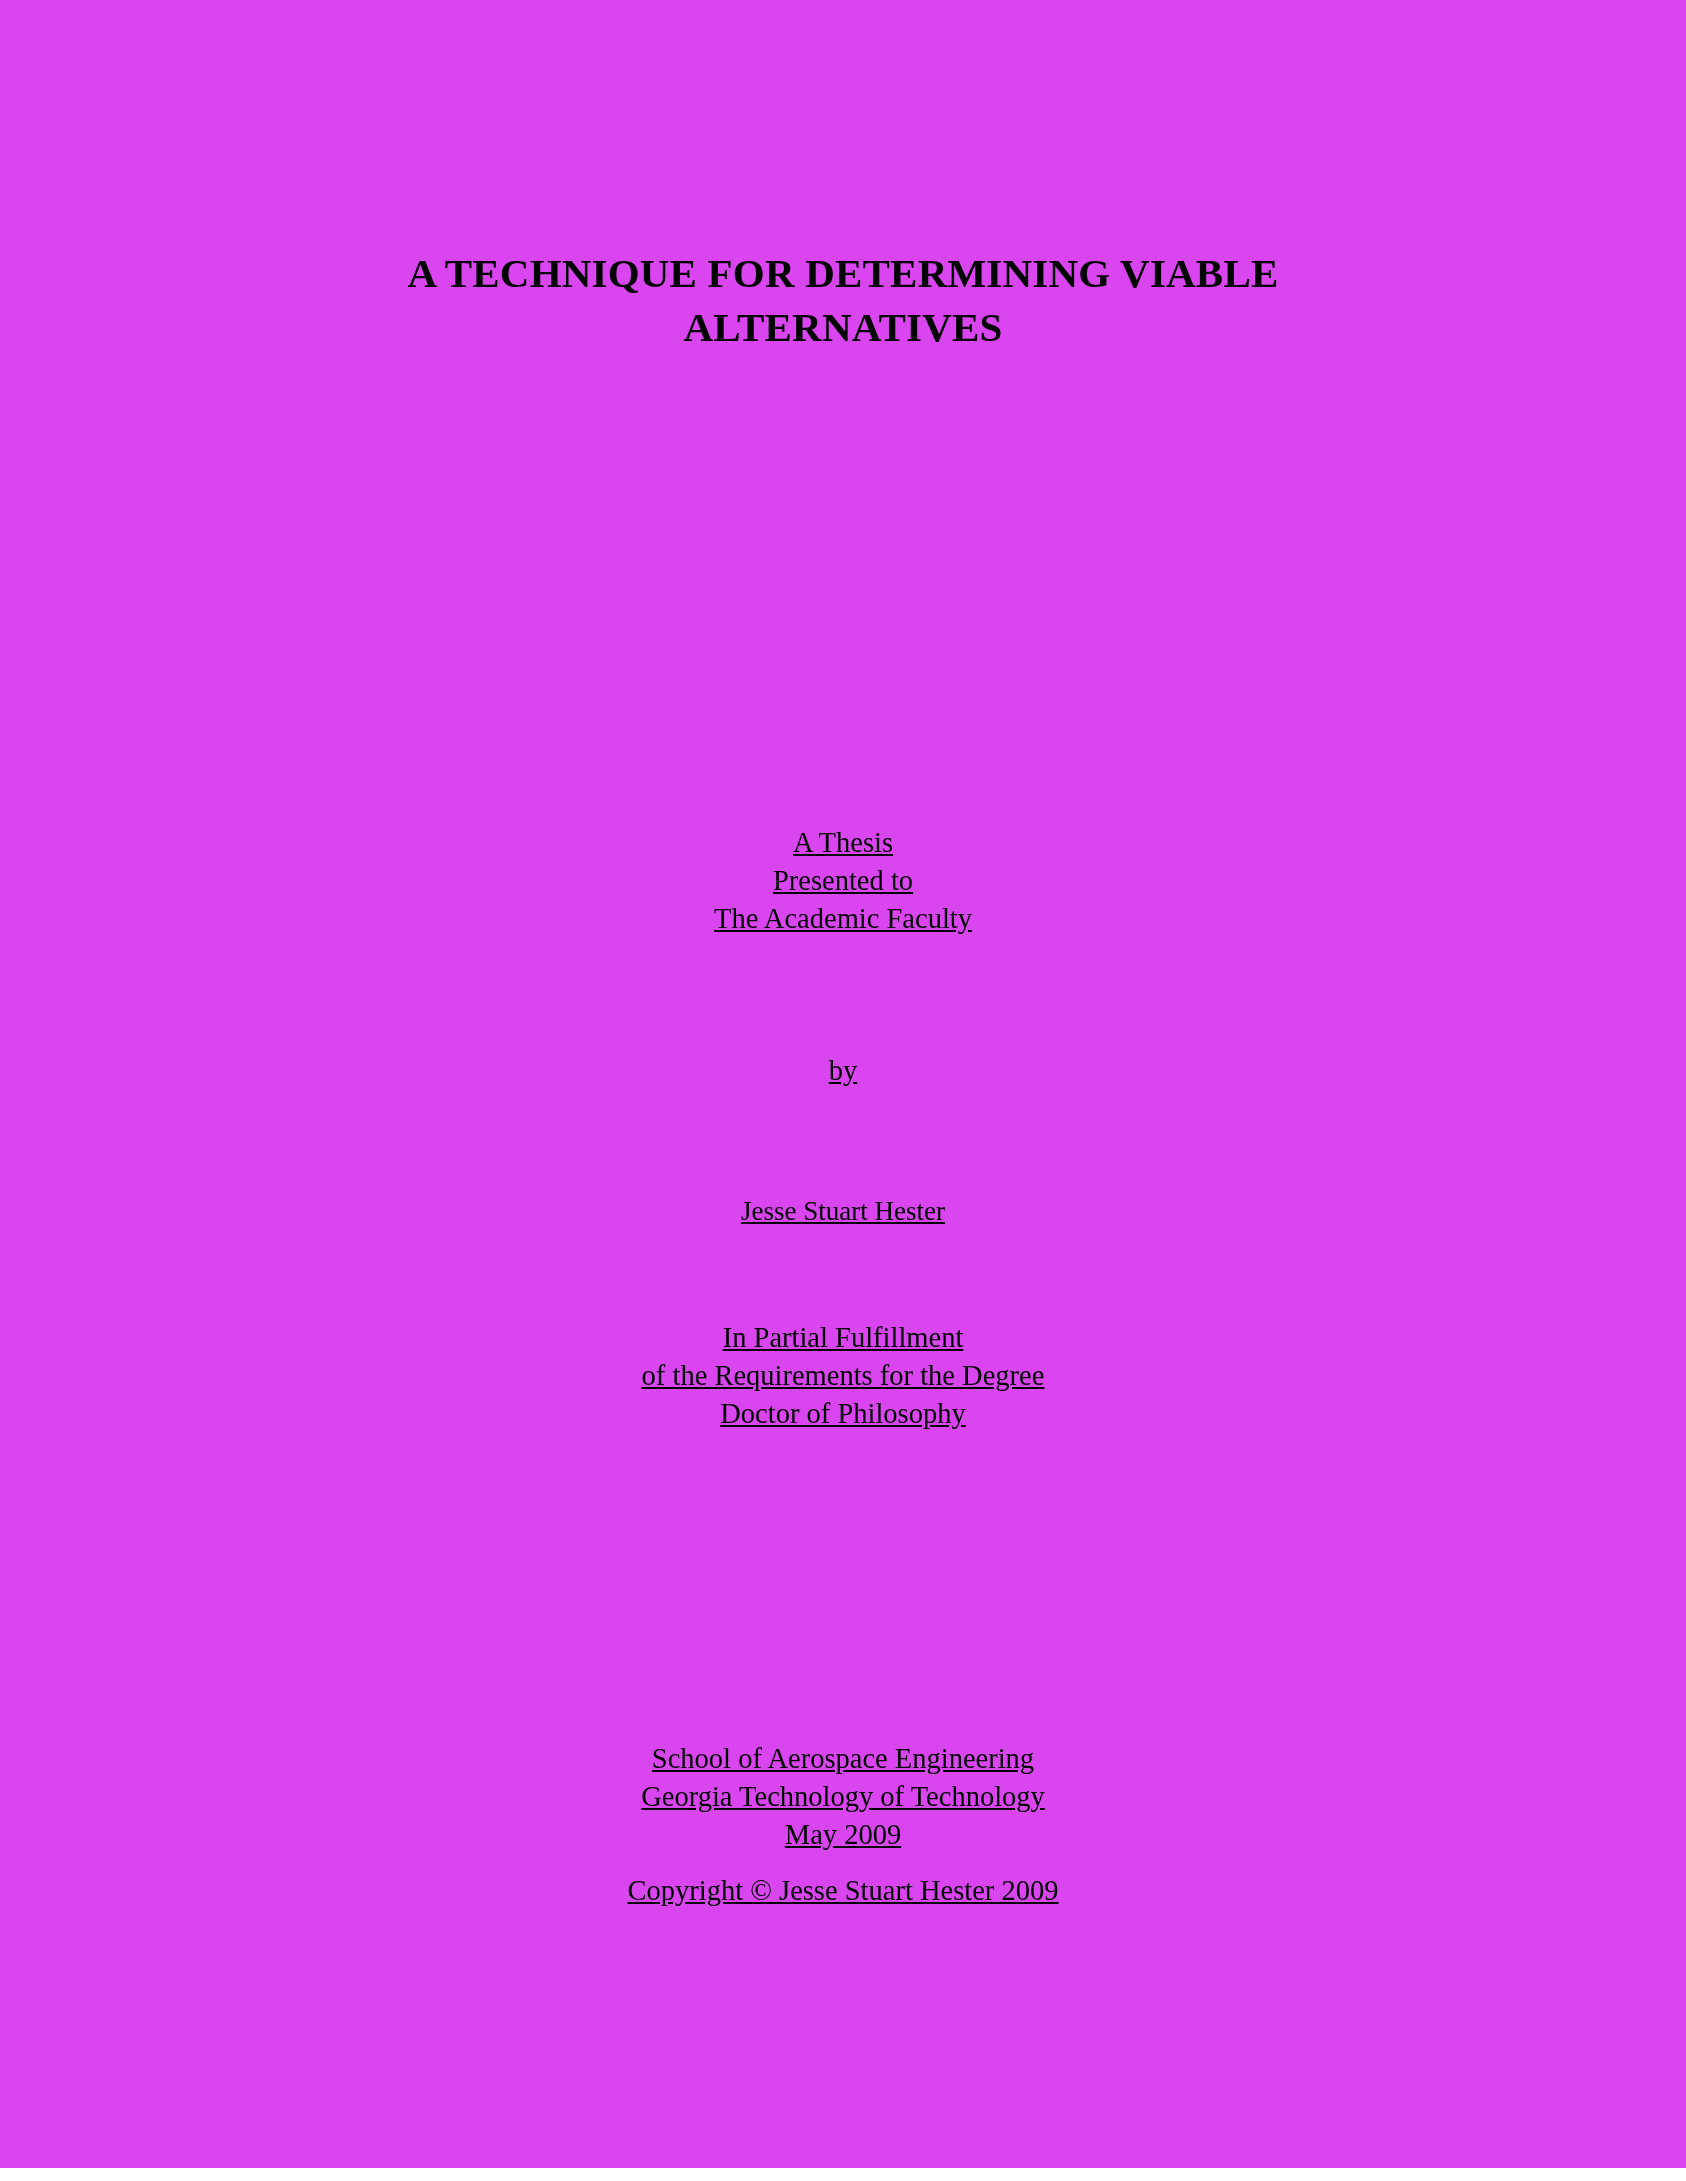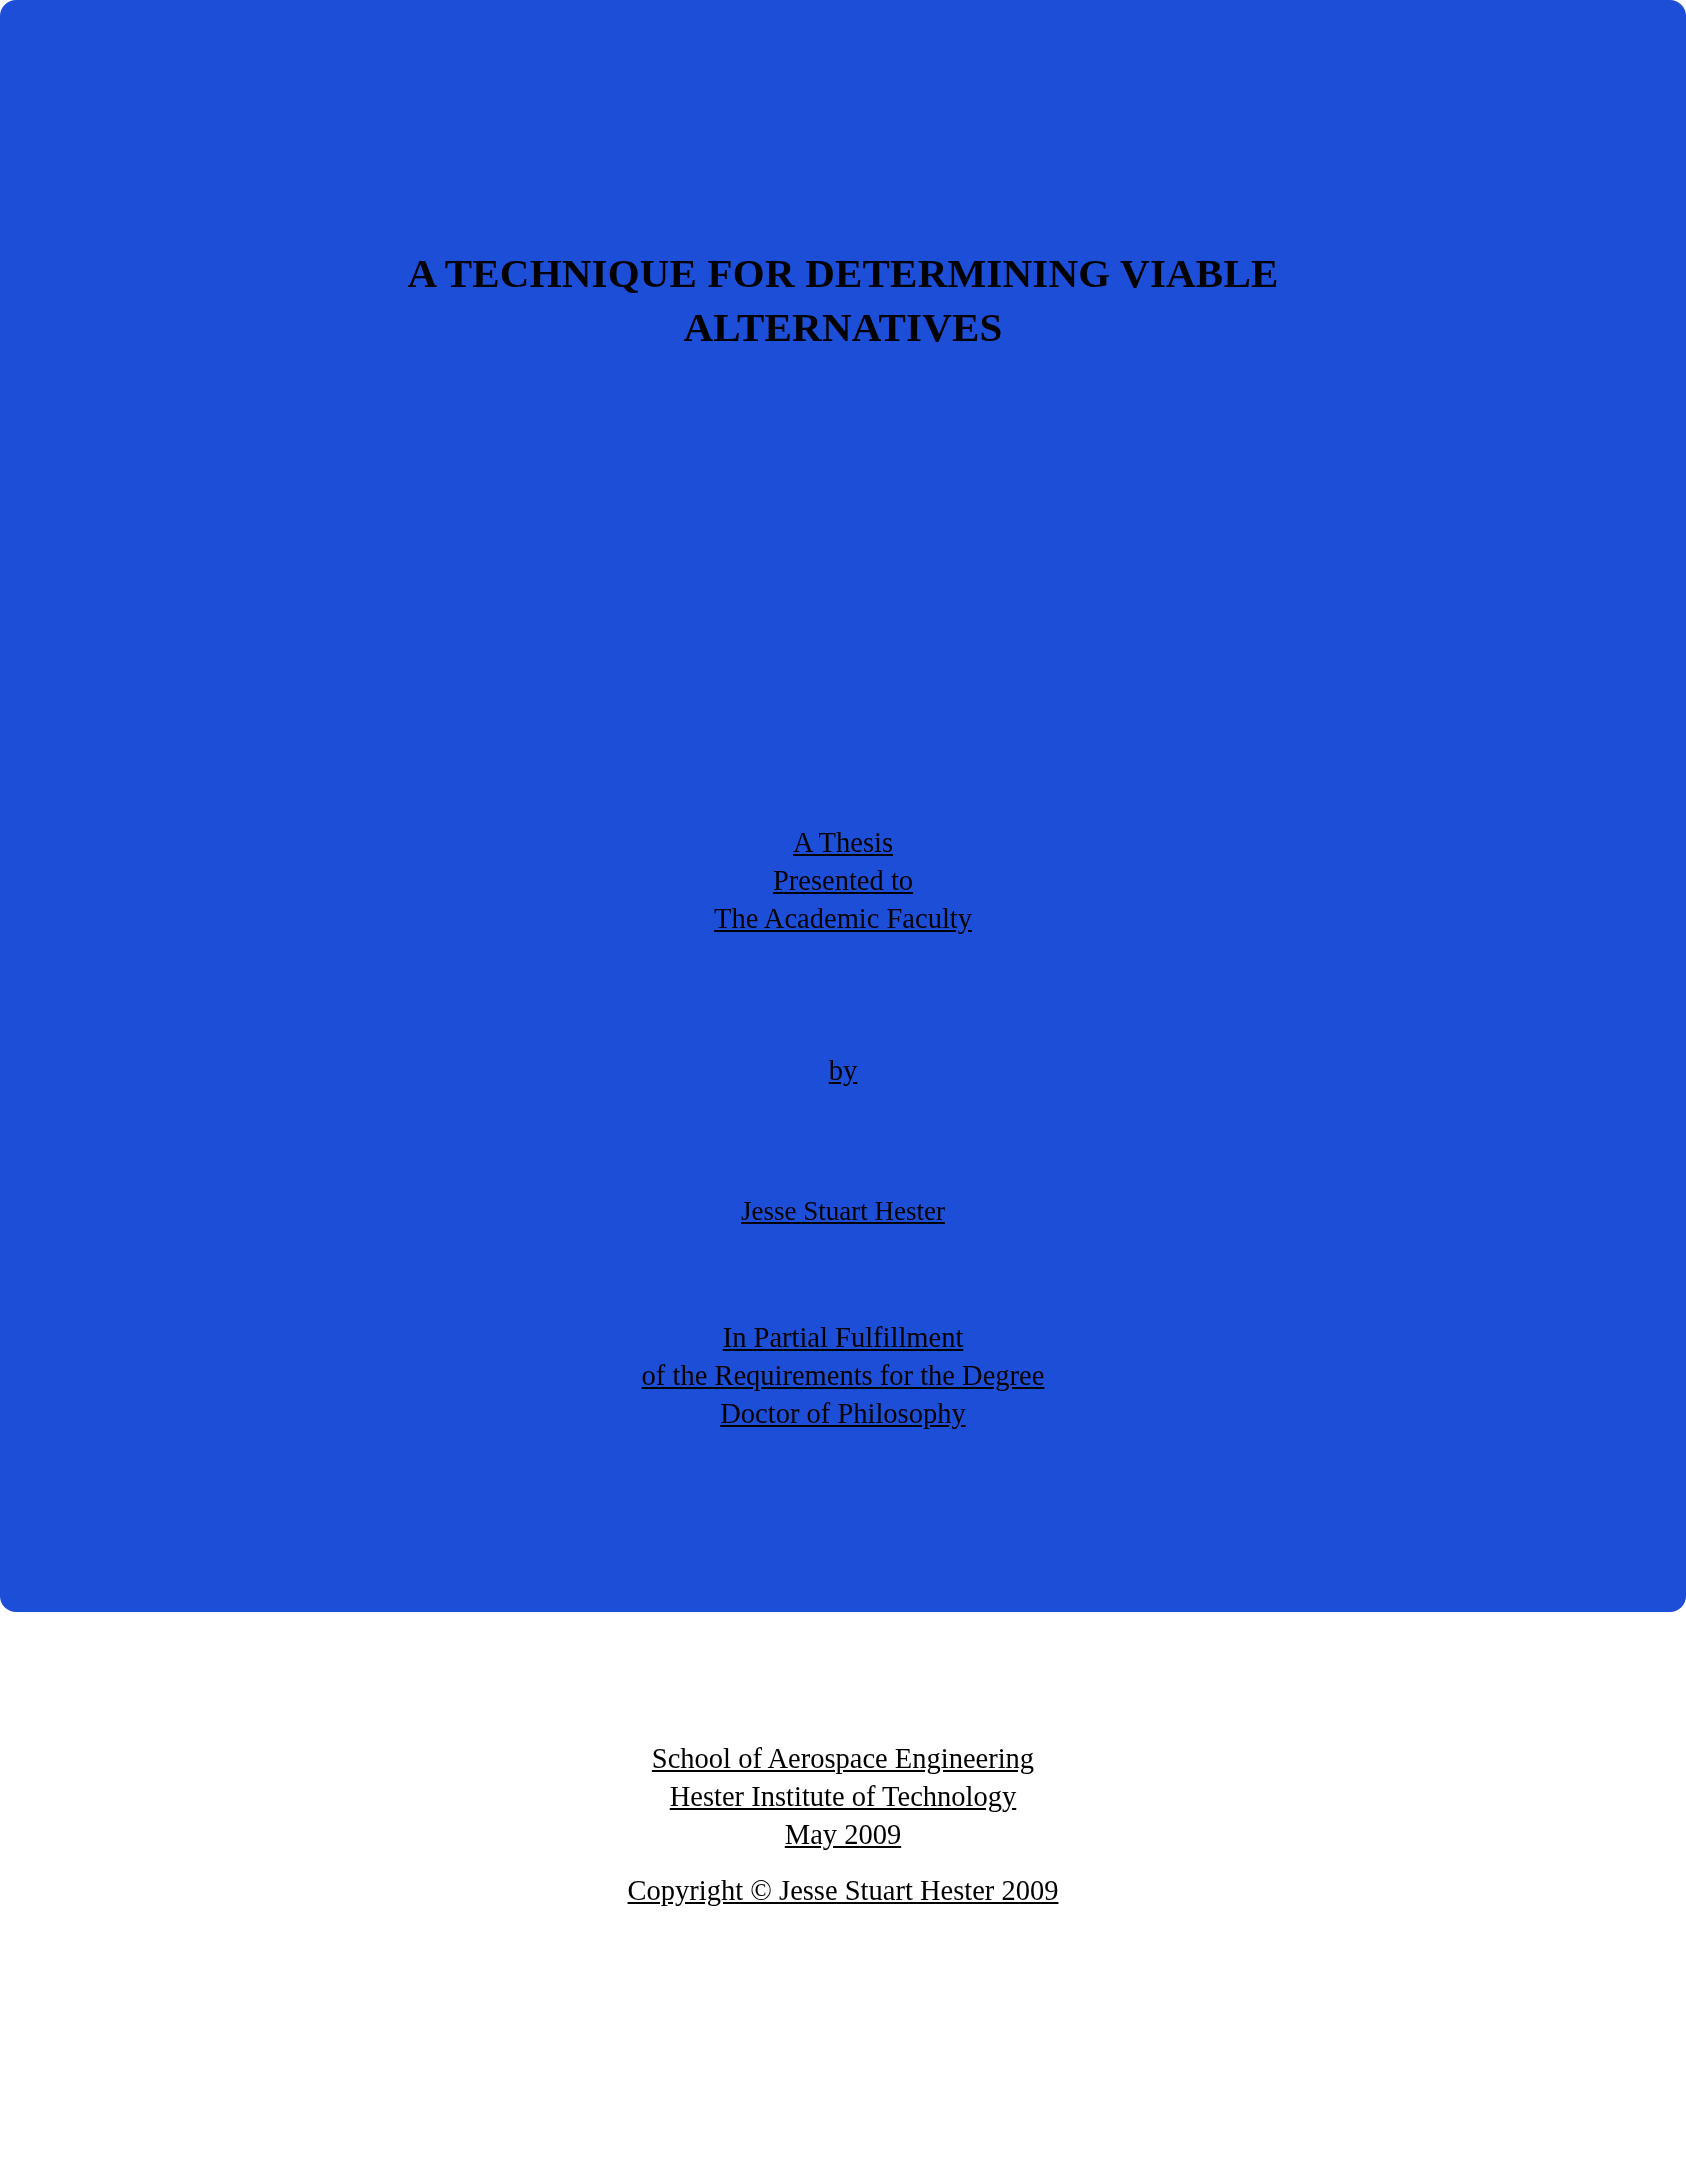--- a/index.html
+++ b/index.html
@@ -17,10 +17,9 @@
   .page {
     position: relative;
     width: 1686px;
-    height: 1612px;
-    background: #1d4ed8;
+    height: 2168px;
+    background: #d946ef;
     box-sizing: border-box;
-    border-radius: 16px;
   }
   .title-block {
     position: absolute;

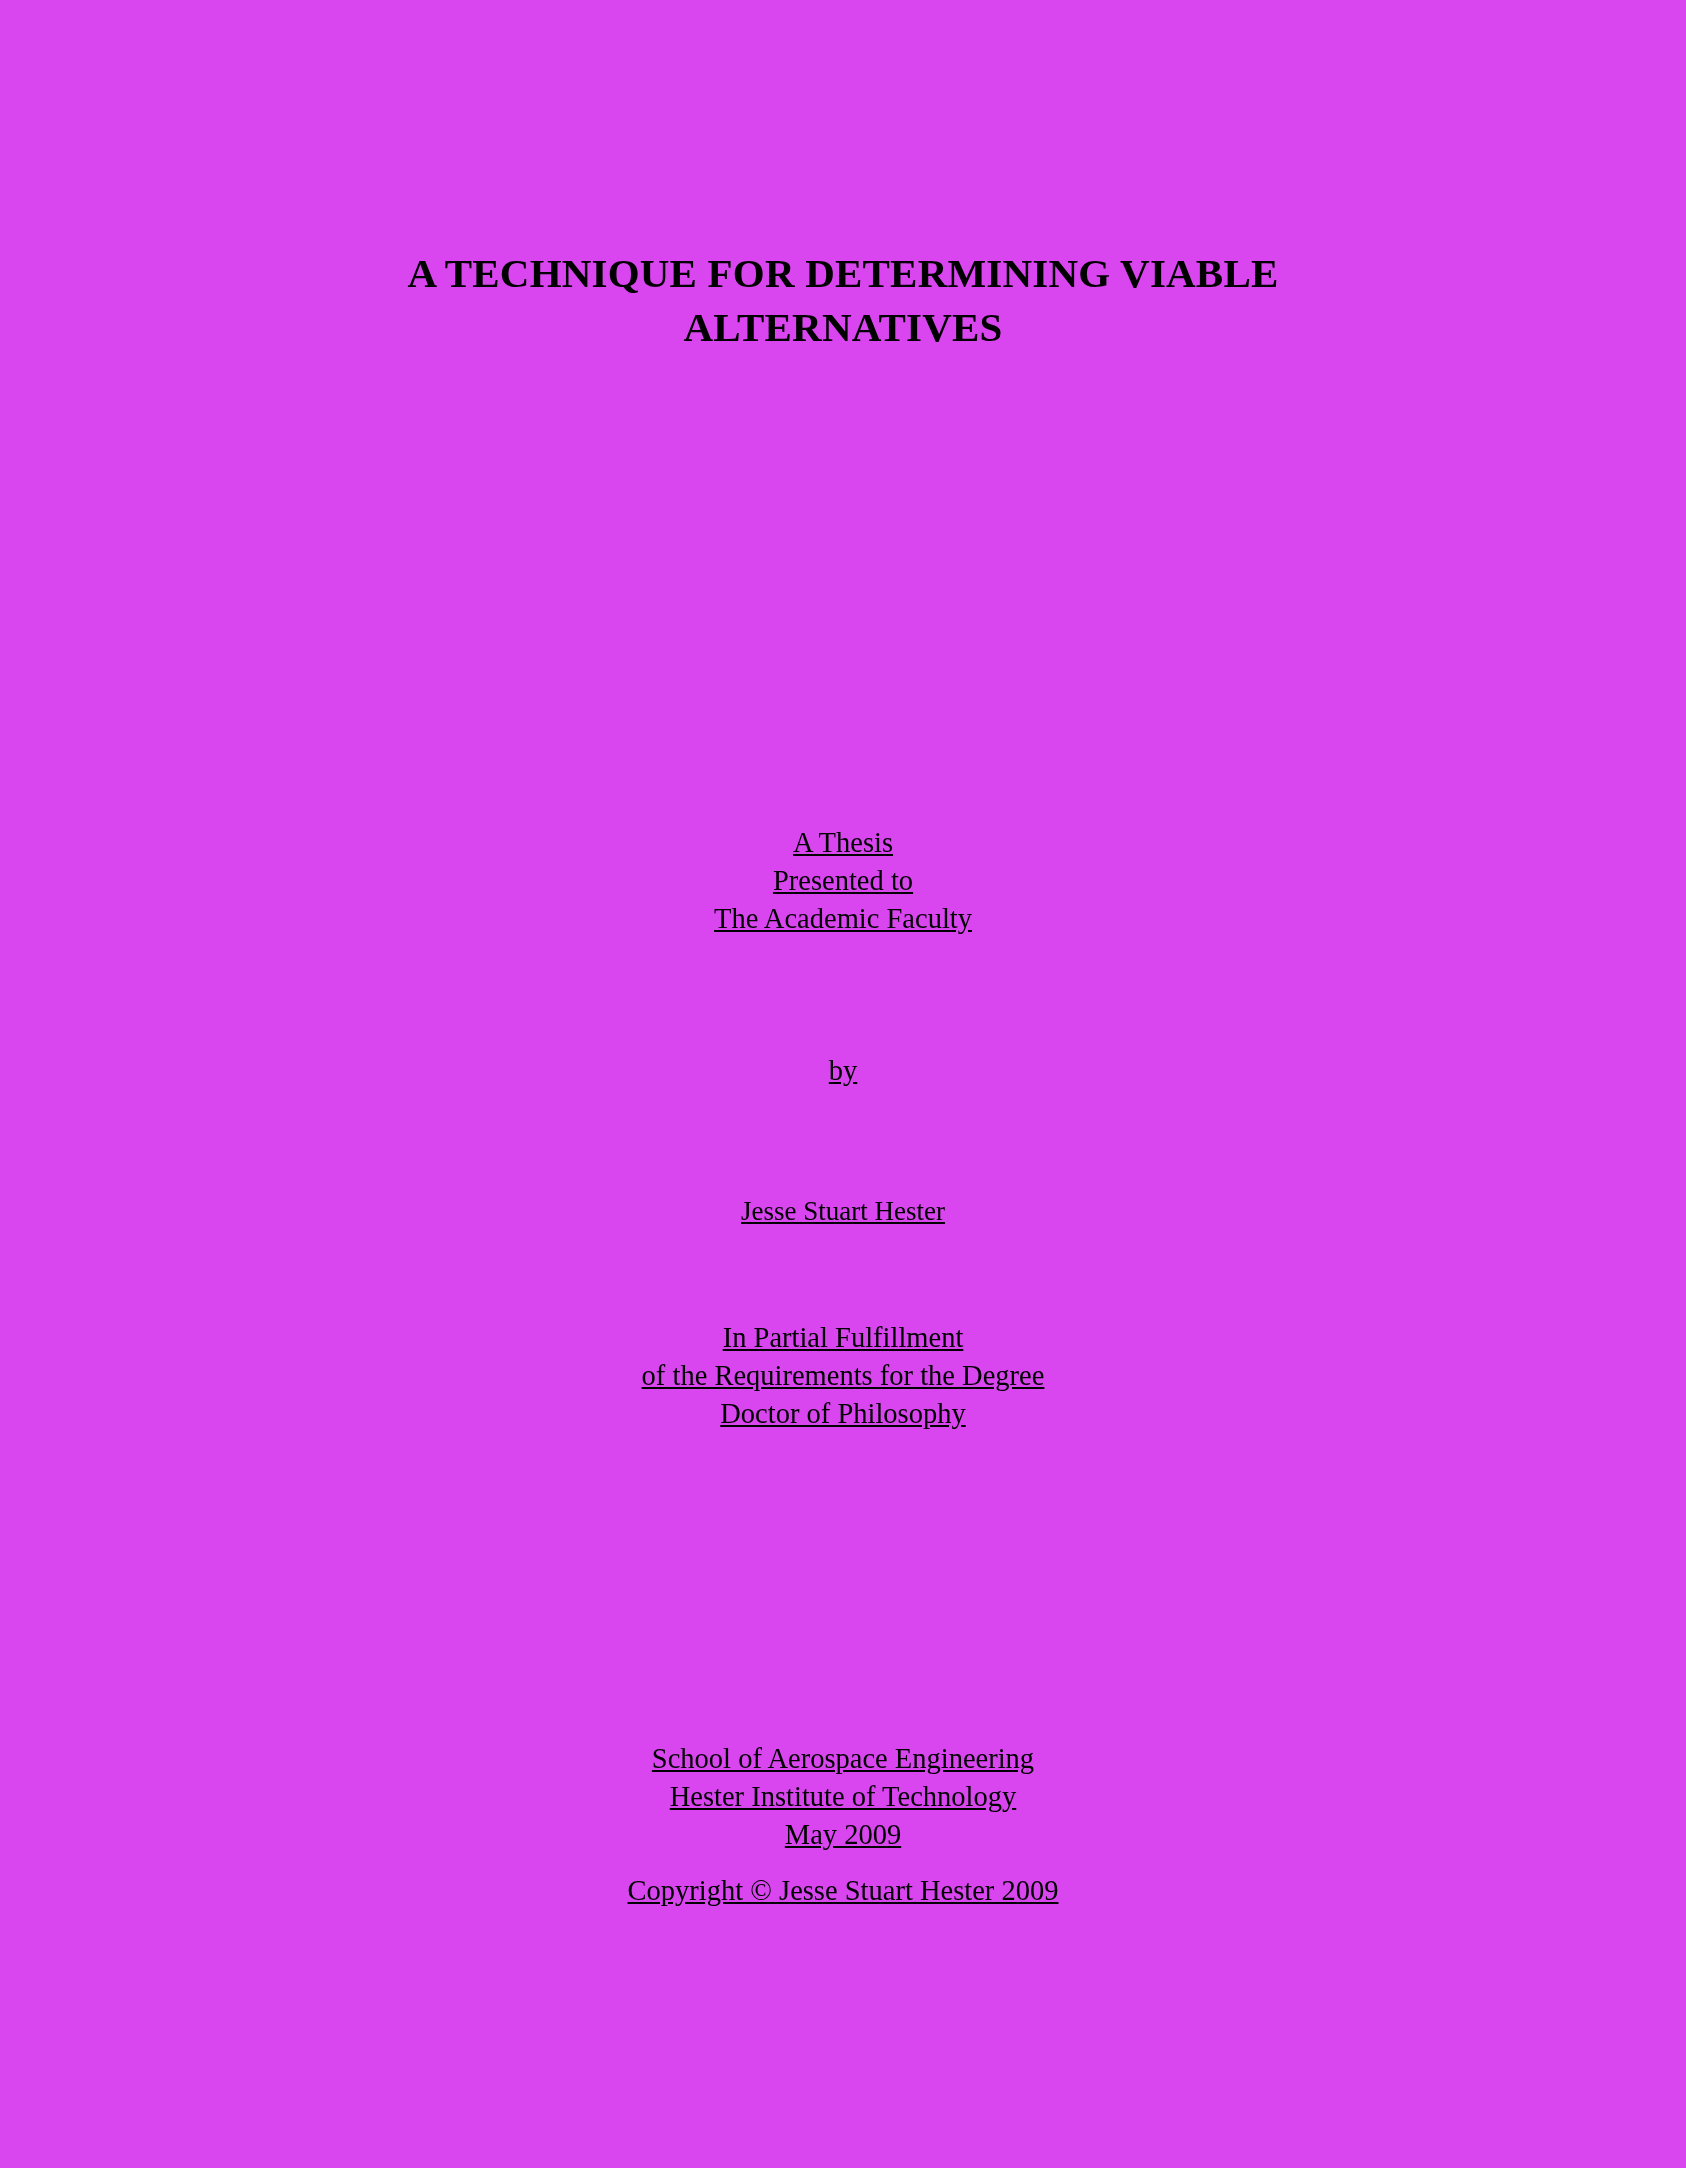--- a/index.html
+++ b/index.html
@@ -89,7 +89,7 @@
 
   <div class="block school-block">
     <span class="line">School of Aerospace Engineering</span>
-    <span class="line">Hester Institute of Technology</span>
+    <span class="line">Georgia Technology of Technology</span>
     <span class="line">May 2009</span>
   </div>
 

